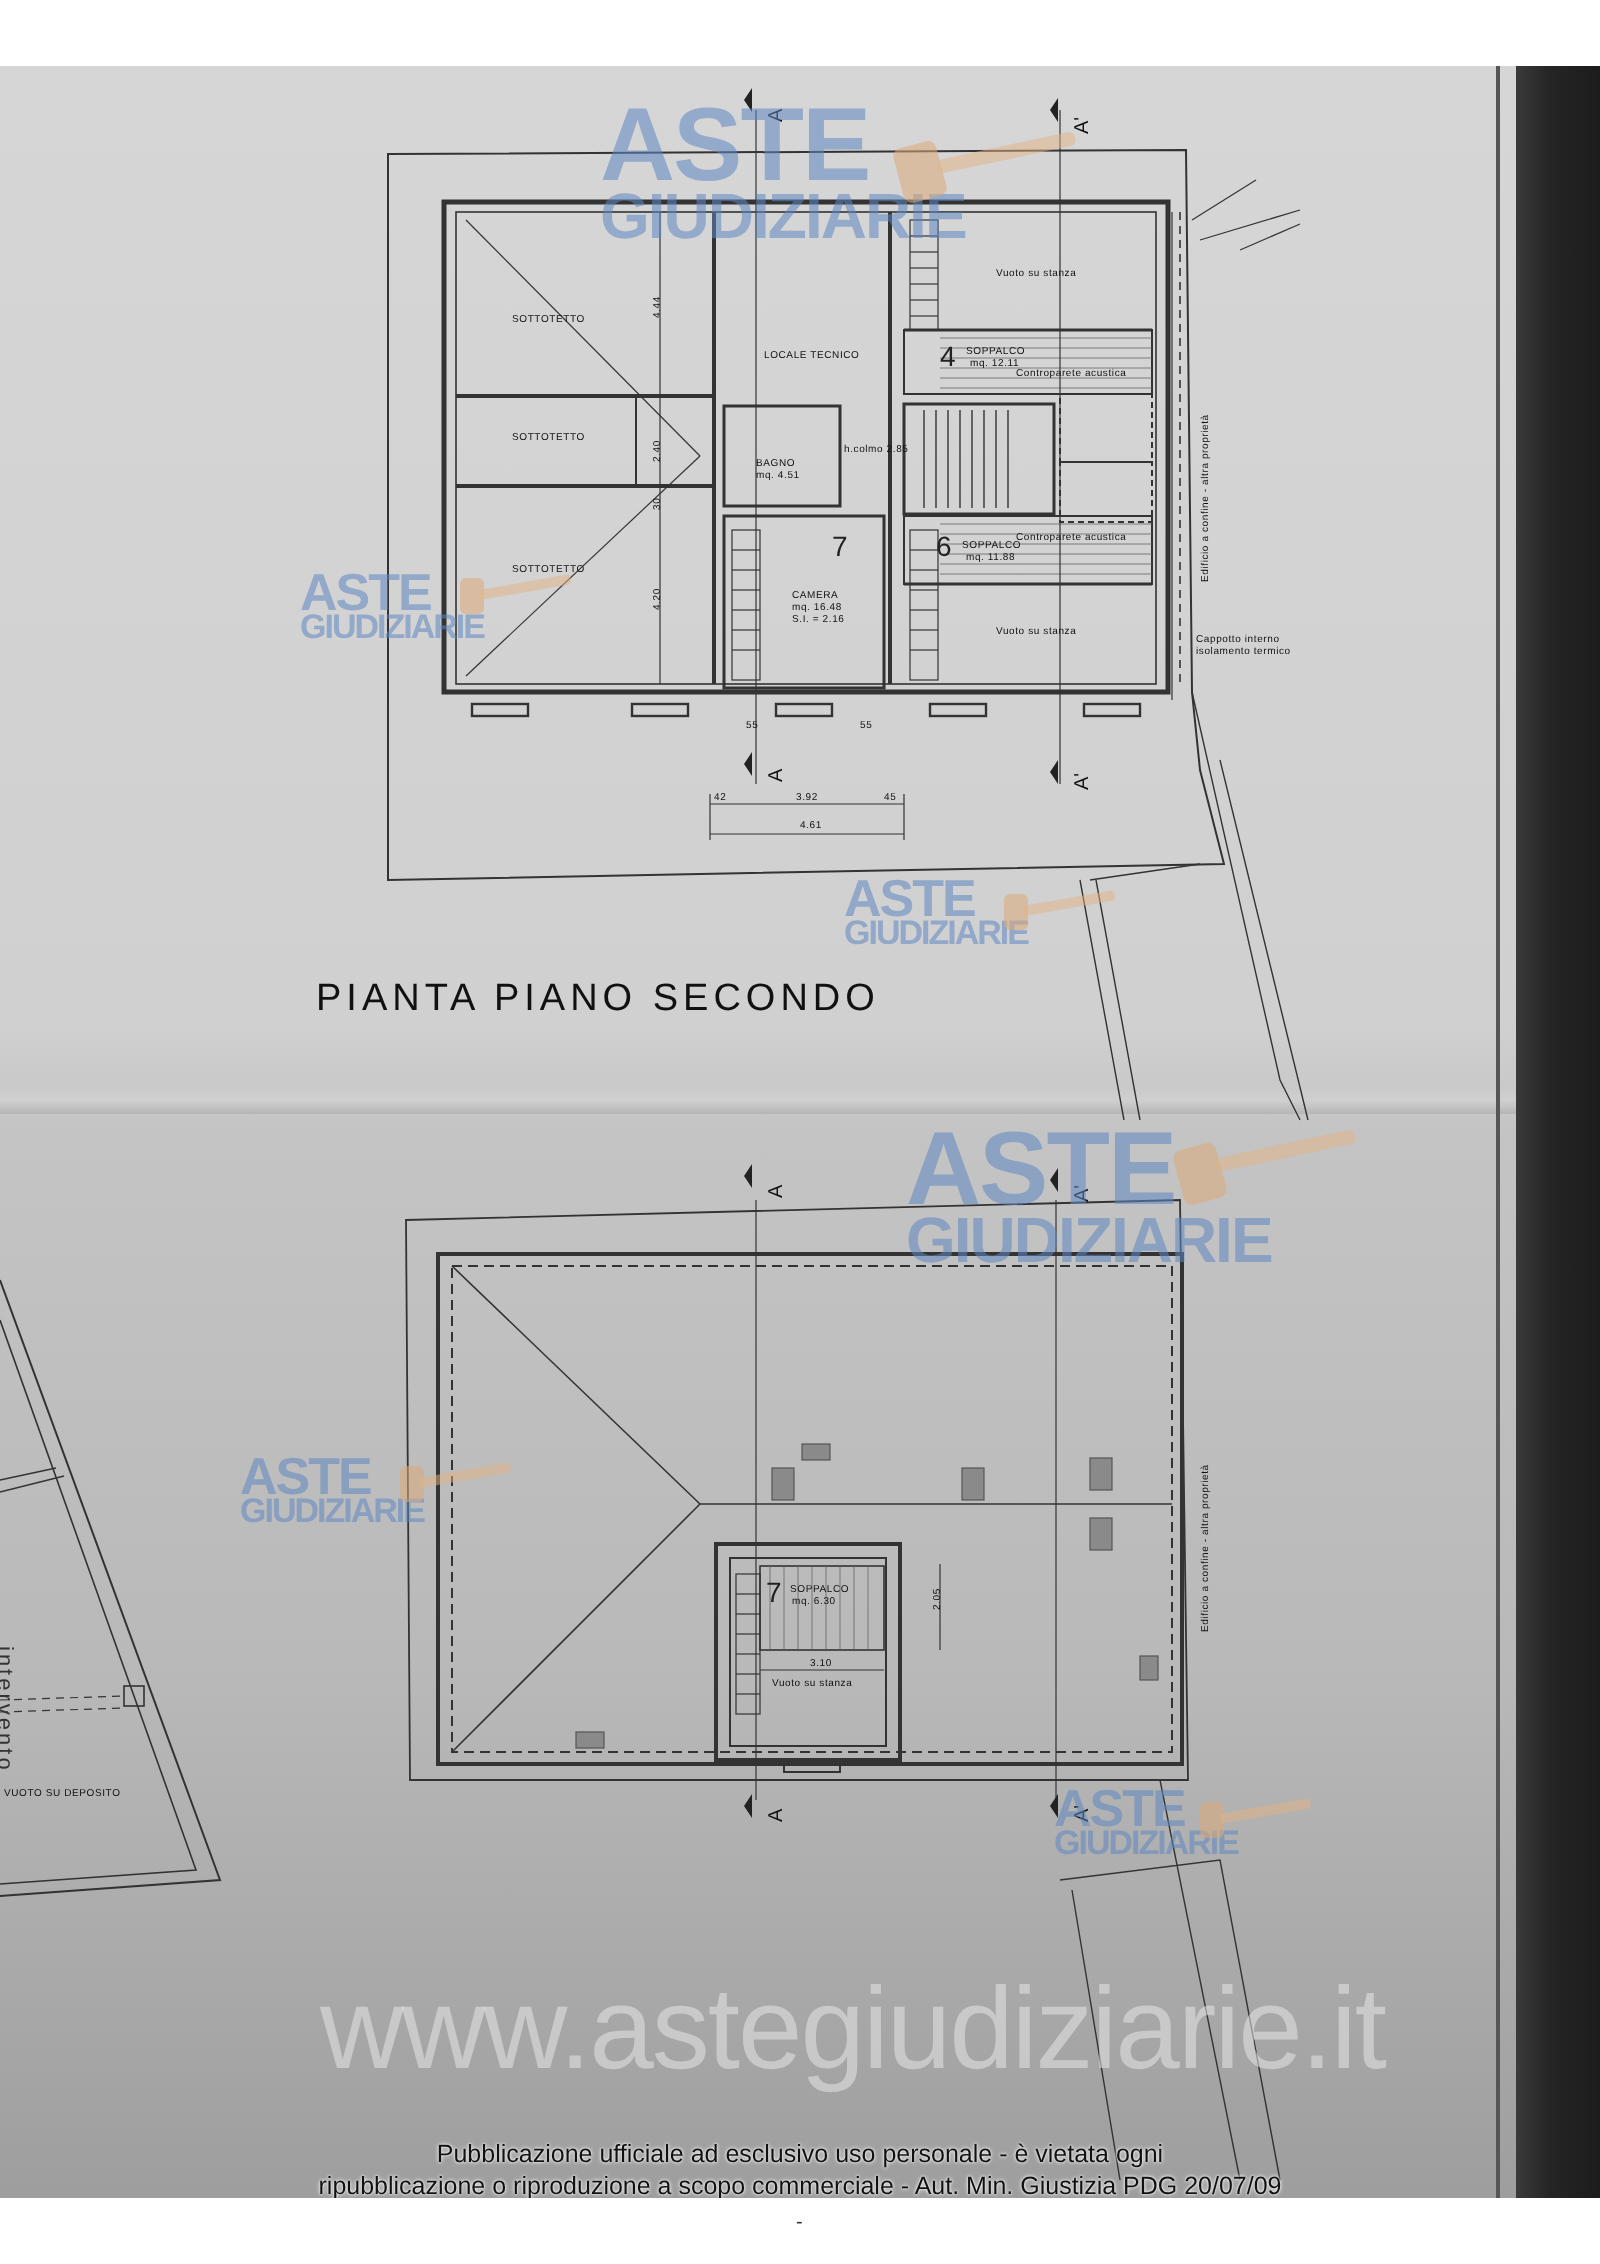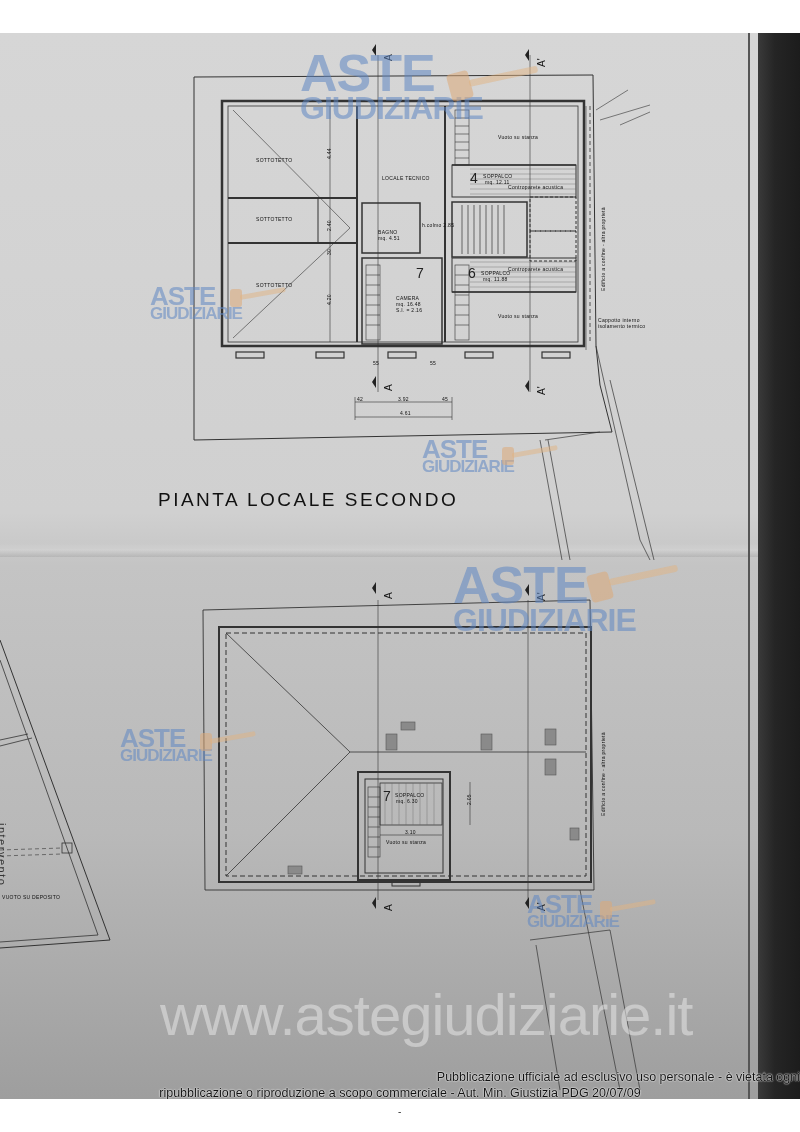--- a/index.html
+++ b/index.html
@@ -241,7 +241,7 @@
   <div class="lbl small vert" style="left:383px;top:358px;font-size:10px;">A</div>
   <div class="lbl small vert" style="left:536px;top:362px;font-size:10px;">A'</div>
 
-  <div class="lbl title" style="left:158px;top:456px;">PIANTA LOCALE SECONDO</div>
+  <div class="lbl title" style="left:158px;top:456px;">PIANTA PIANO SECONDO</div>
 
   <div class="lbl small vert" style="left:383px;top:566px;font-size:10px;">A</div>
   <div class="lbl small vert" style="left:536px;top:568px;font-size:10px;">A'</div>

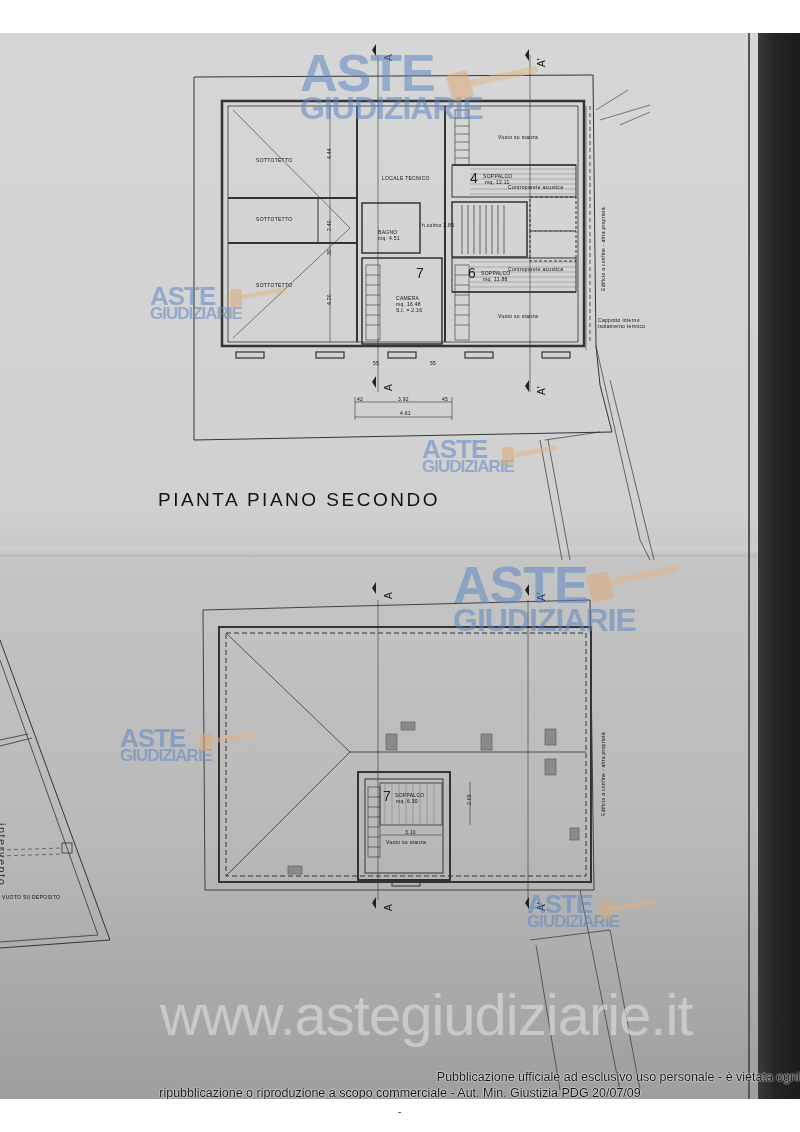--- a/index.html
+++ b/index.html
@@ -311,7 +311,7 @@
 
   <div class="wm-url">www.astegiudiziarie.it</div>
 
-  <div class="footer" style="top:1037px;text-align:right;">Pubblicazione ufficiale ad esclusivo uso personale - è vietata ogni</div>
+  <div class="footer" style="top:1037px;">Pubblicazione ufficiale ad esclusivo uso personale - è vietata ogni</div>
   <div class="footer" style="top:1053px;">ripubblicazione o riproduzione a scopo commerciale - Aut. Min. Giustizia PDG 20/07/09</div>
 </div>
 

